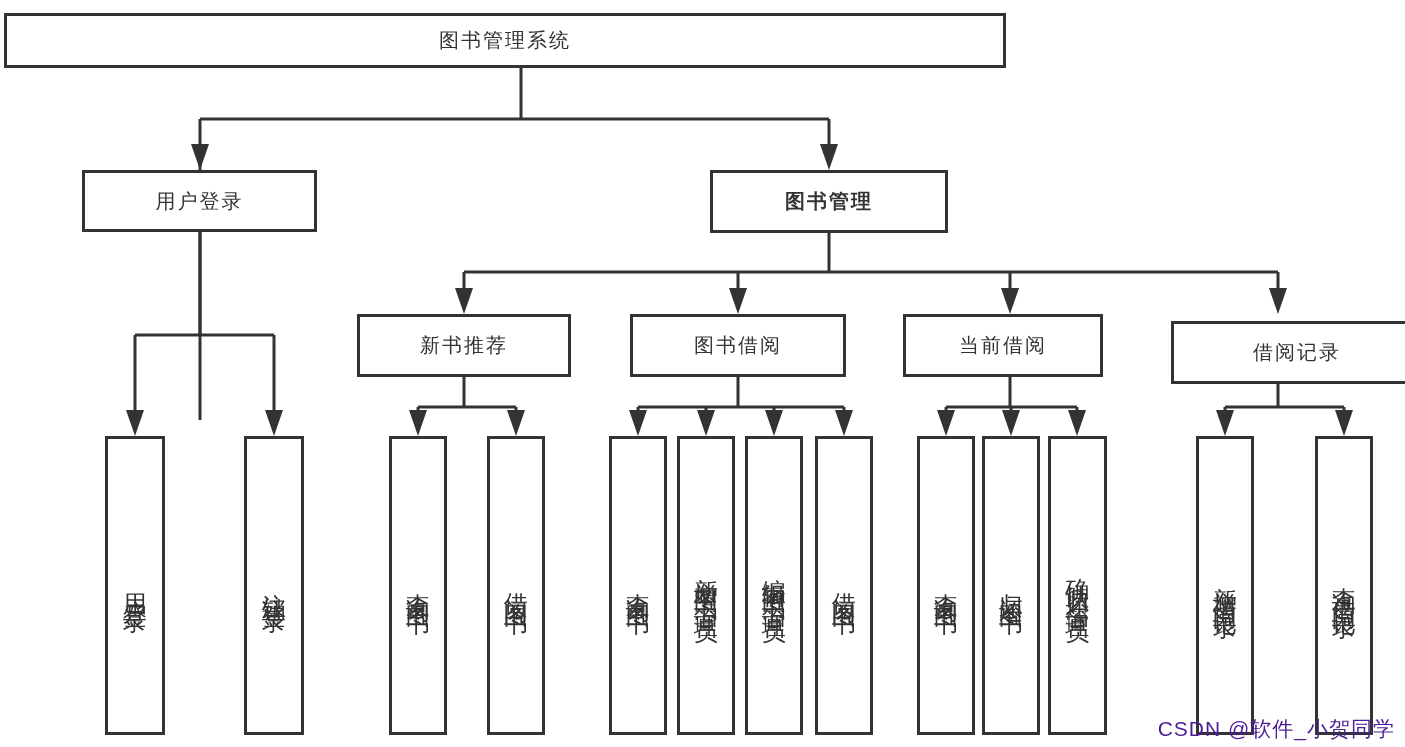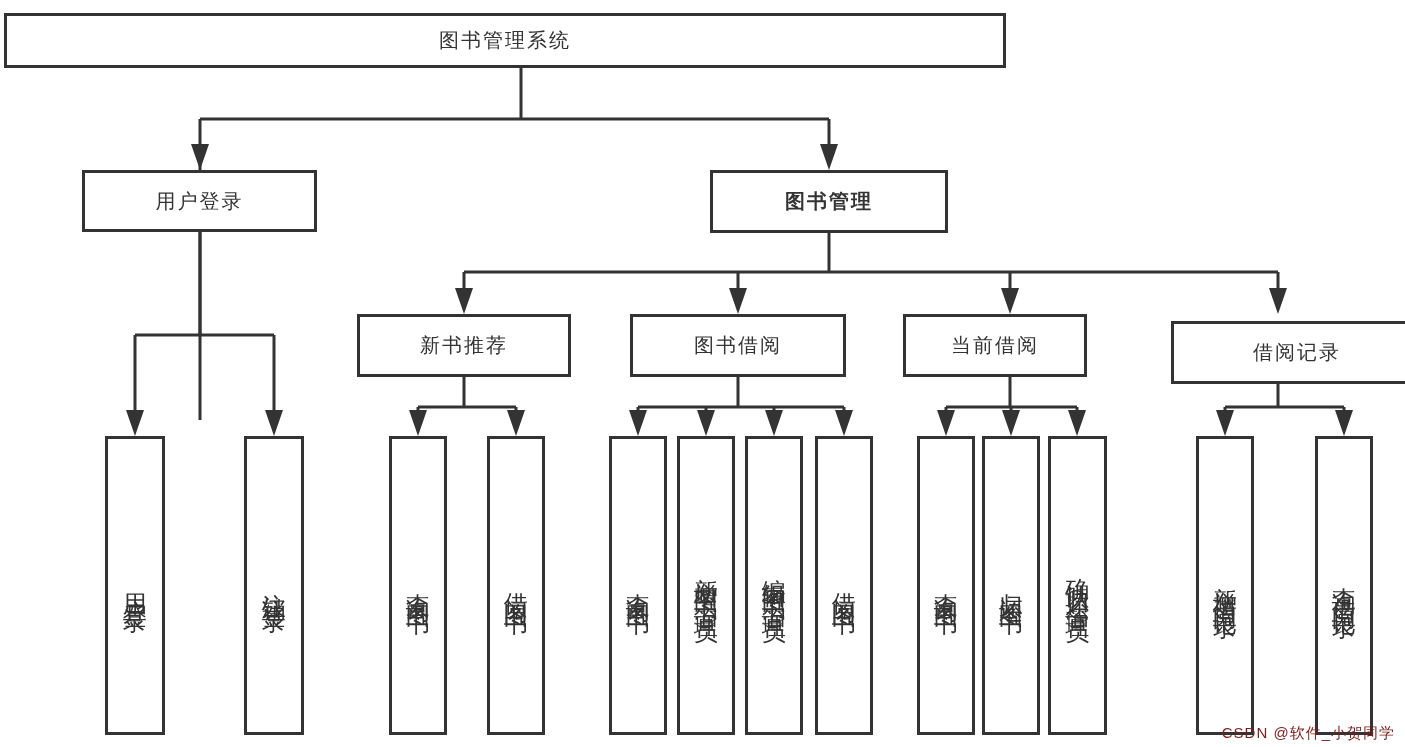--- a/index.html
+++ b/index.html
@@ -104,7 +104,7 @@
   <div class="node node-h" style="left:630px; top:314px; width:216px; height:63px;">
     <span>图书借阅</span>
   </div>
-  <div class="node node-h" style="left:903px; top:314px; width:184px; height:63px;">
+  <div class="node node-h" style="left:903px; top:314px; width:200px; height:63px;">
     <span>当前借阅</span>
   </div>
   <div class="node node-h" style="left:1171px; top:321px; width:252px; height:63px;">

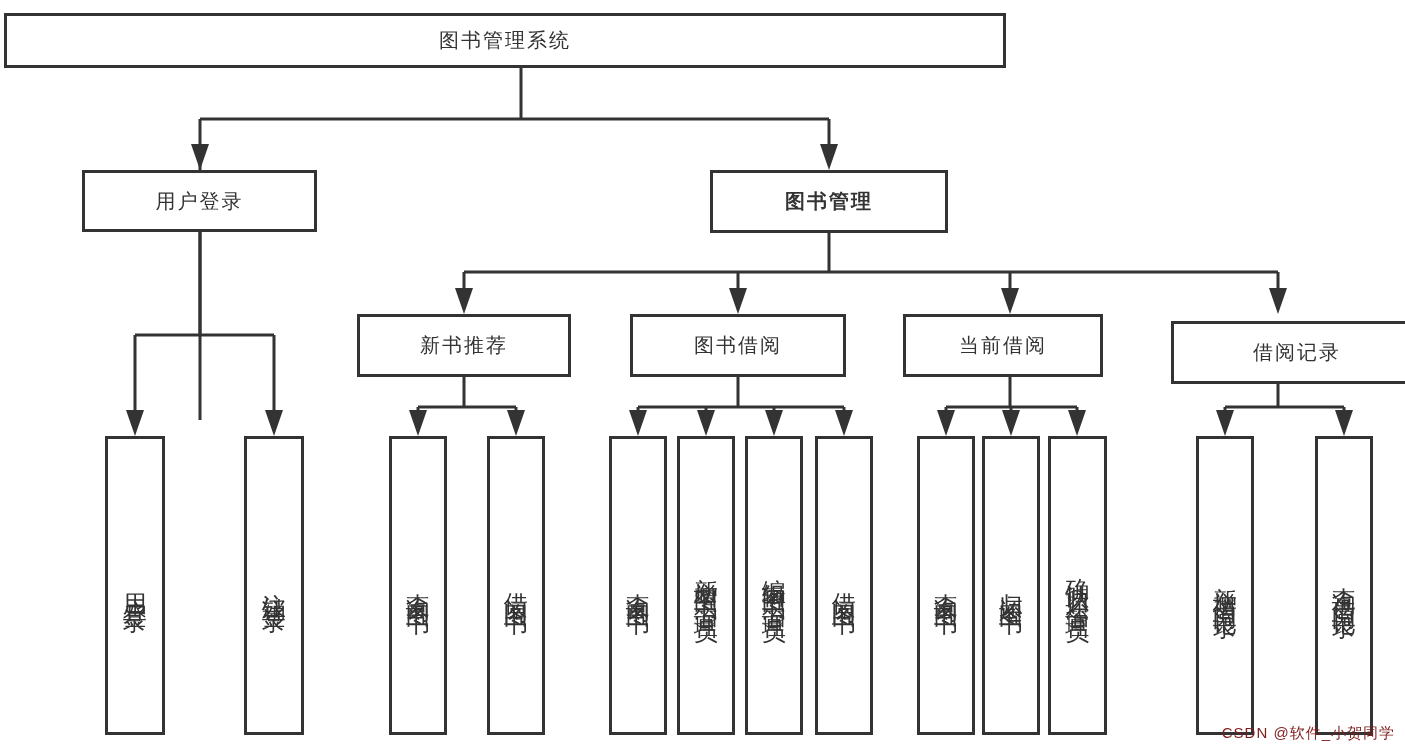--- a/index.html
+++ b/index.html
@@ -43,9 +43,9 @@
     position: absolute;
     right: 10px;
     bottom: 4px;
-    font-size: 15px;
+    font-size: 21px;
     letter-spacing: 1px;
-    color: #7f1d1d;
+    color: #4c1d95;
     white-space: nowrap;
   }
 </style>

